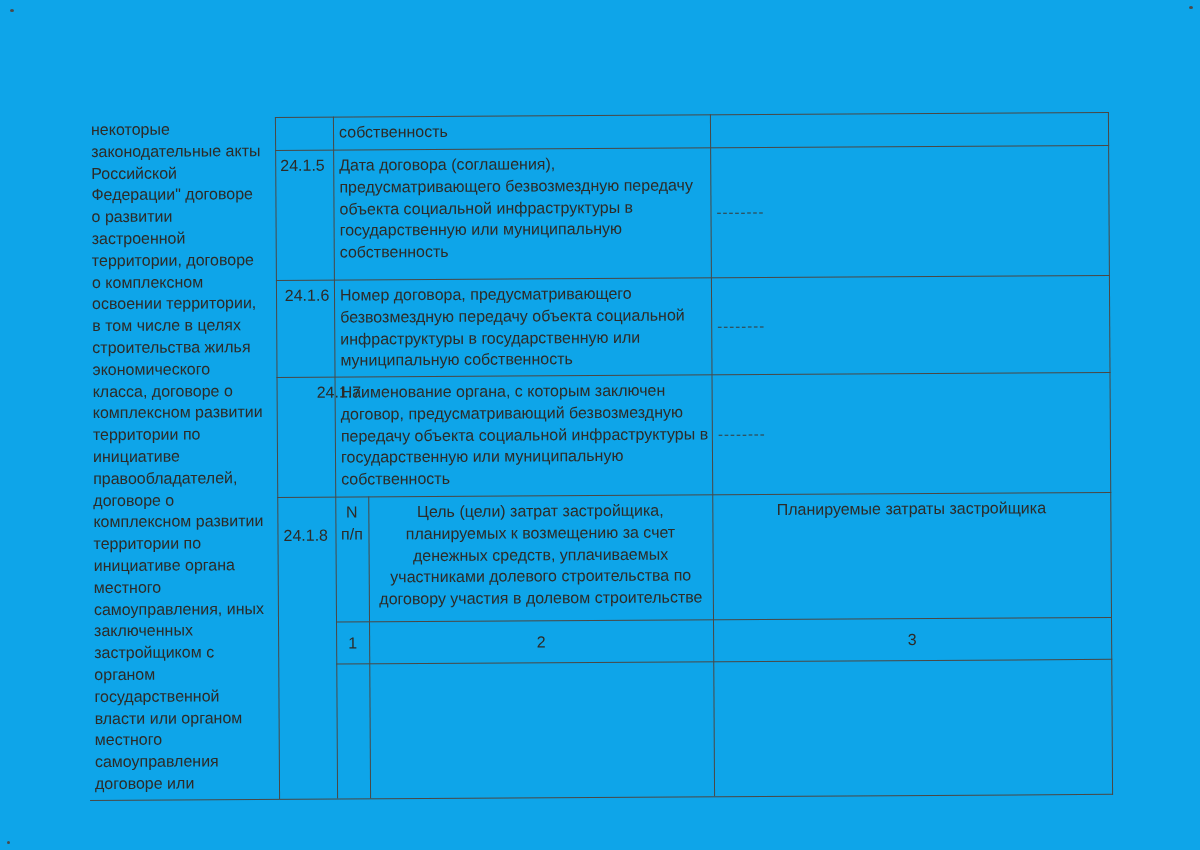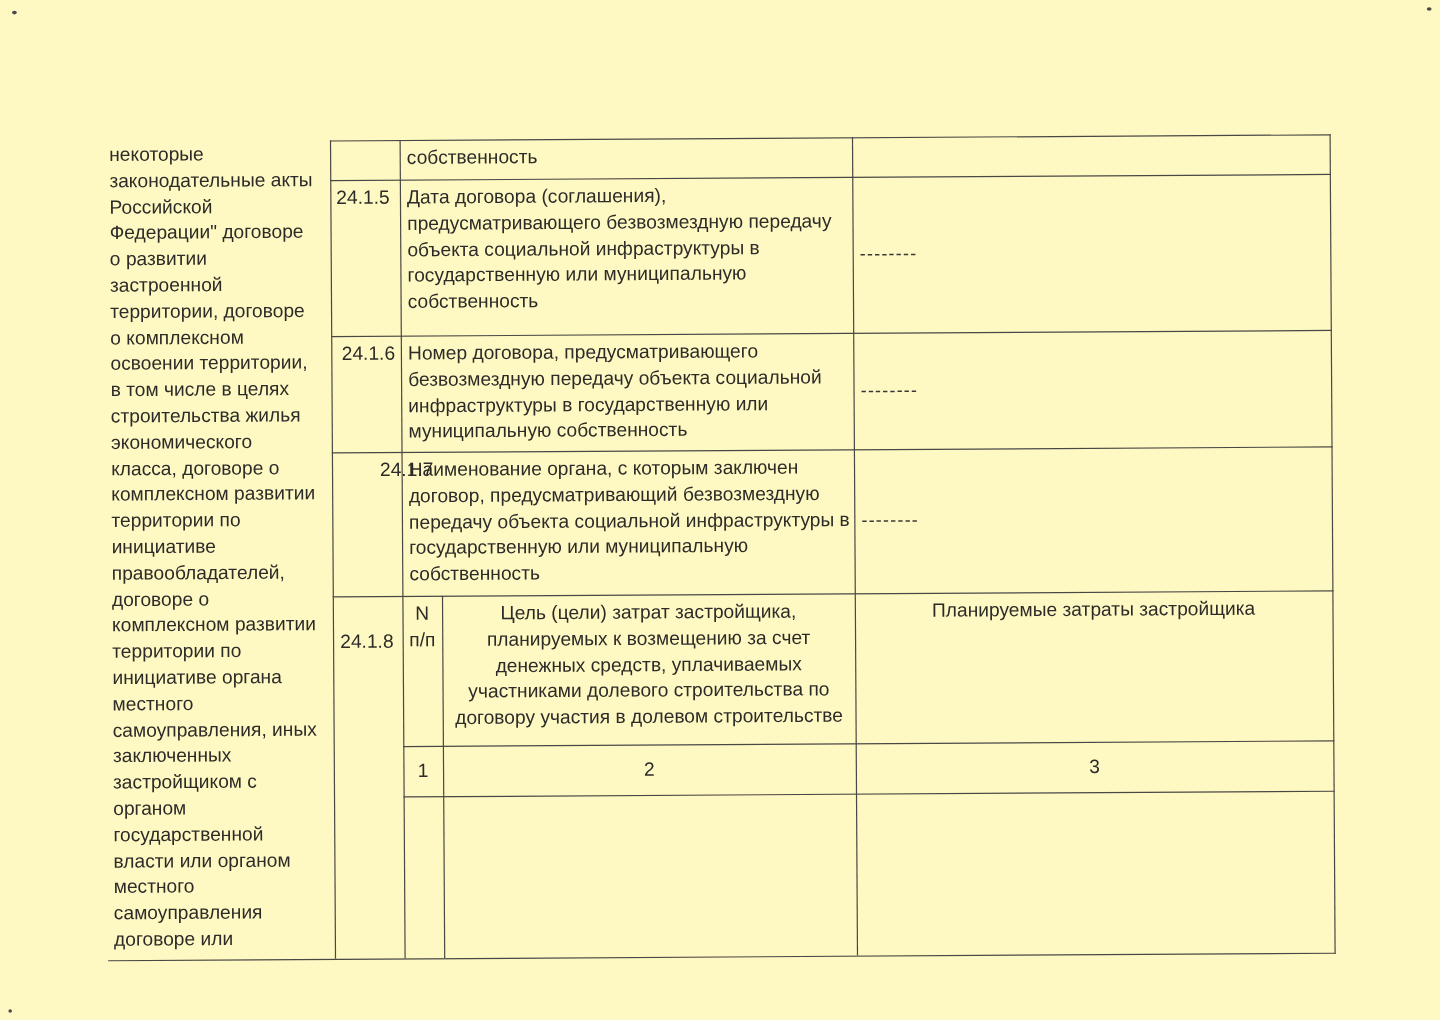--- a/index.html
+++ b/index.html
@@ -5,7 +5,7 @@
   html,body{margin:0;padding:0;background:#e9e9e9;}
   .canvas{
     position:relative;width:1200px;height:850px;margin:0 auto;
-    background:#fef9c3;overflow:hidden;
+    background:#0ea5e9;overflow:hidden;
     font-family:"Liberation Sans","DejaVu Sans",sans-serif;
     color:#2d2b28;font-size:16px;line-height:21.8px;
   }

